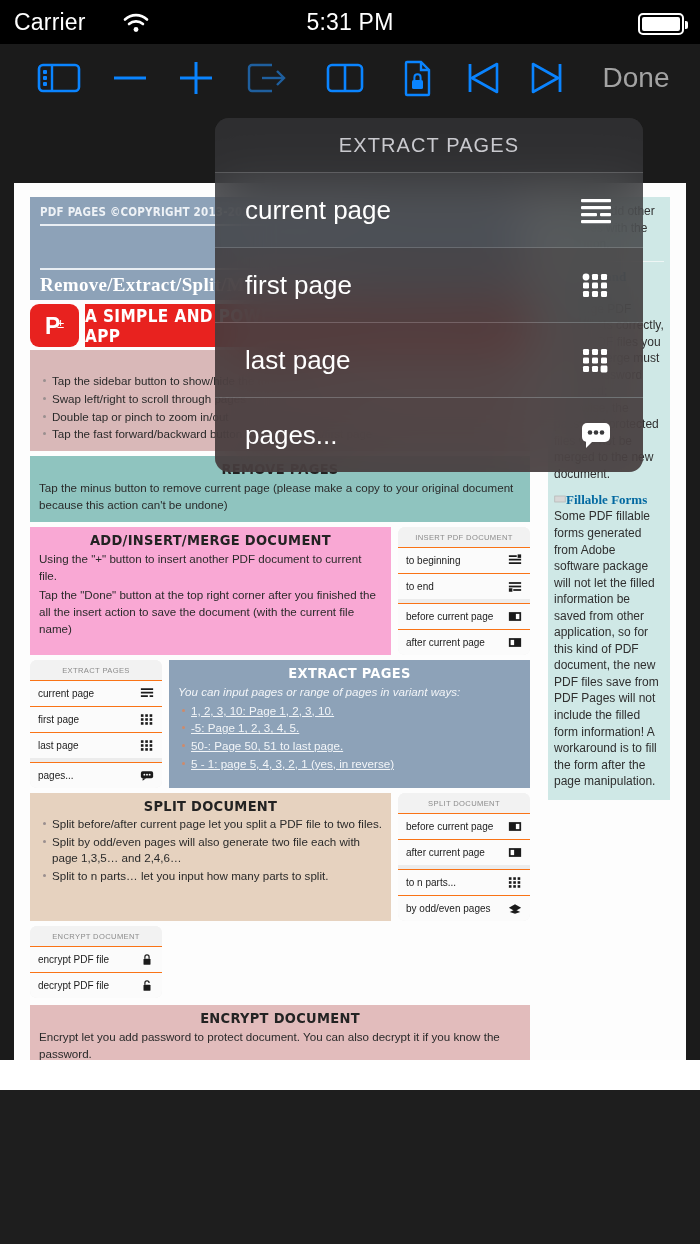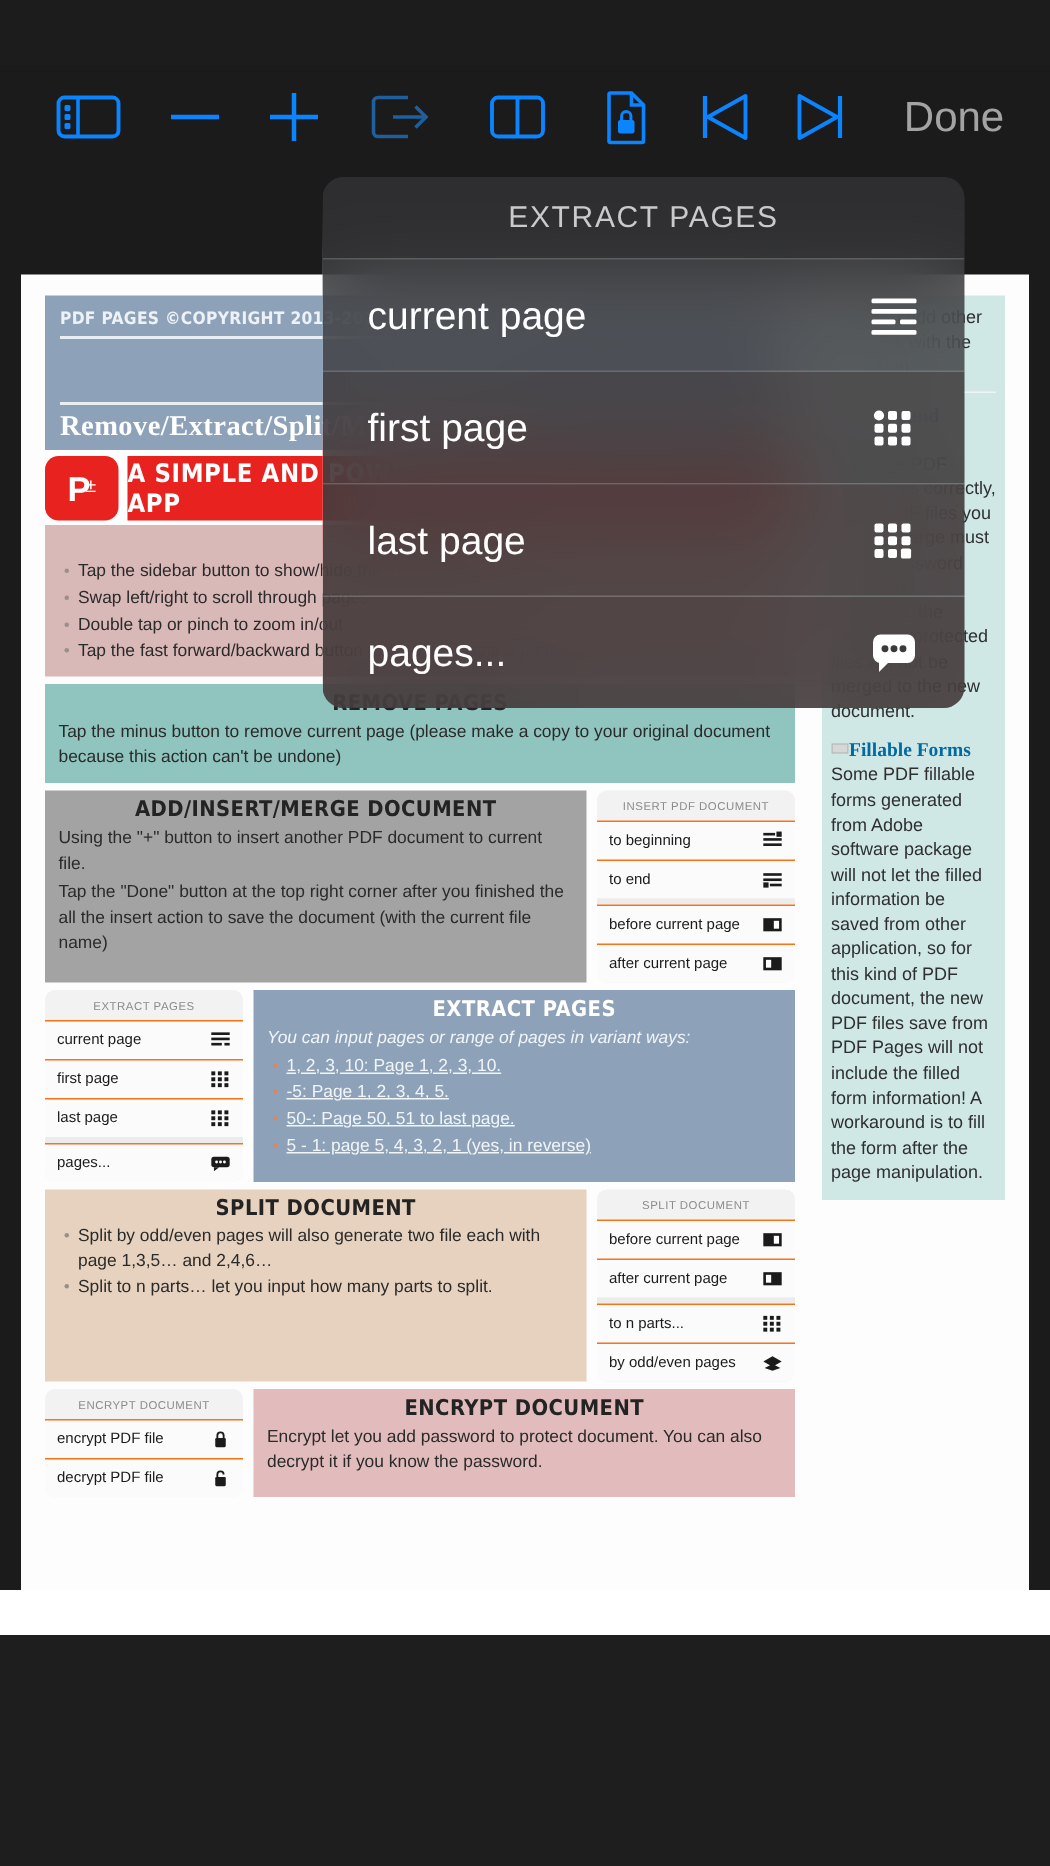--- a/index.html
+++ b/index.html
@@ -487,6 +487,18 @@
     <div class="tb-item tb-done" style="left:588px;width:96px;">Done</div>
   </div>
 
+  <div class="statusbar">
+    <div class="sb-carrier">Carrier</div>
+    <svg class="sb-wifi" viewBox="0 0 28 22">
+      <path d="M3 7.5 a16 16 0 0 1 22 0" fill="none" stroke="#fff" stroke-width="2.6" stroke-linecap="round"></path>
+      <path d="M7 12 a10.5 10.5 0 0 1 14 0" fill="none" stroke="#fff" stroke-width="2.6" stroke-linecap="round"></path>
+      <circle cx="14" cy="17.5" r="2.4" fill="#fff"></circle>
+    </svg>
+    <div class="sb-time">5:31 PM</div>
+    <div class="sb-batt">
+        <i></i>
+      </div>
+  </div>
 
   <div class="bottombar"></div>
 </div>

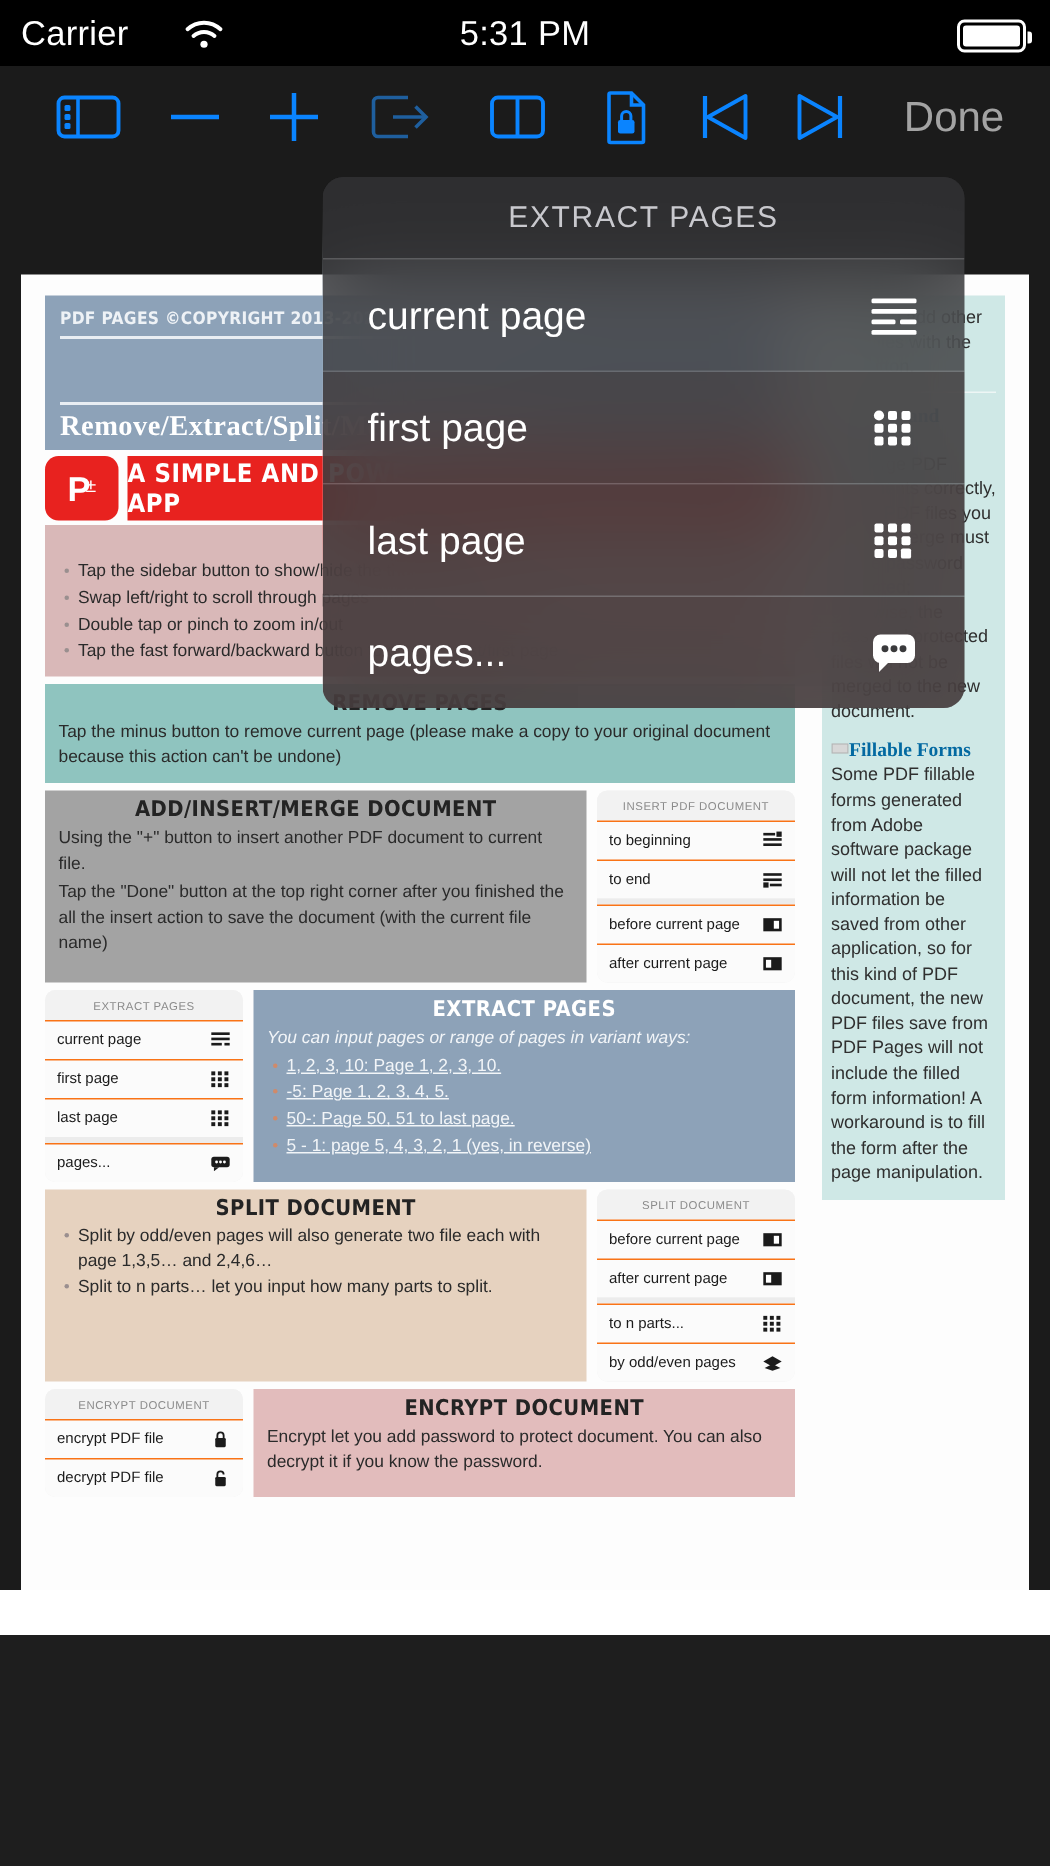--- a/index.html
+++ b/index.html
@@ -55,7 +55,7 @@
   .view{background:#d9b8b8;padding:5px 9px 7px 9px;margin-top:3px;}
   .remove{background:#8fc4bf;padding:5px 9px 8px 9px;margin-top:5px;}
   .addrow{display:flex;gap:7px;margin-top:5px;align-items:stretch;}
-  .add{background:#a3a3a3;padding:5px 9px 8px 9px;flex:1;}
+  .add{background:#f9a8d4;padding:5px 9px 8px 9px;flex:1;}
   .extractrow{display:flex;gap:7px;margin-top:5px;align-items:stretch;}
   .extract{background:#8da2b8;padding:5px 9px 8px 9px;flex:1;}
   .extract .bul li:before{background:#cf8a6a;}

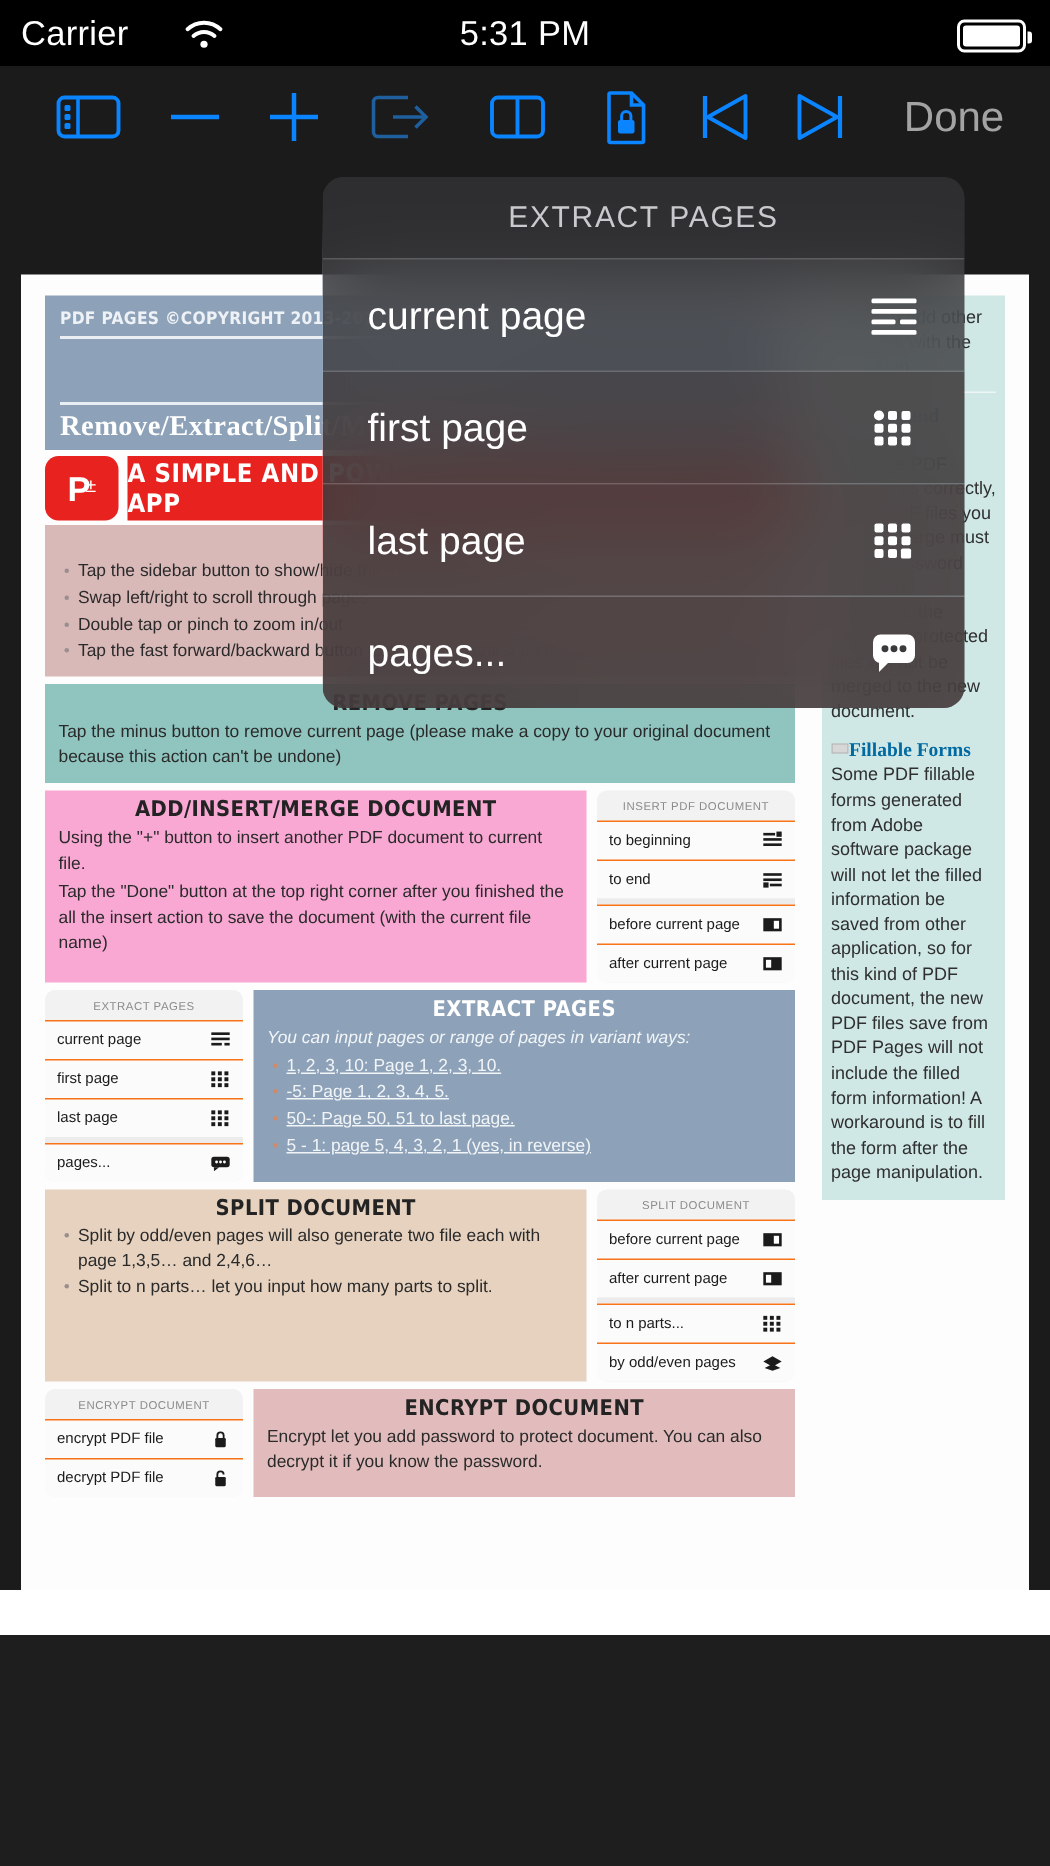--- a/index.html
+++ b/index.html
@@ -254,6 +254,7 @@
             <div class="sec split">
               <div class="sec-title">SPLIT DOCUMENT</div>
               <ul class="bul">
+                <li>Split before/after current page let you split a PDF file to two files.</li>
                 <li>Split by odd/even pages will also generate two file each with page 1,3,5… and 2,4,6…</li>
                 <li>Split to n parts… let you input how many parts to split.</li>
               </ul>

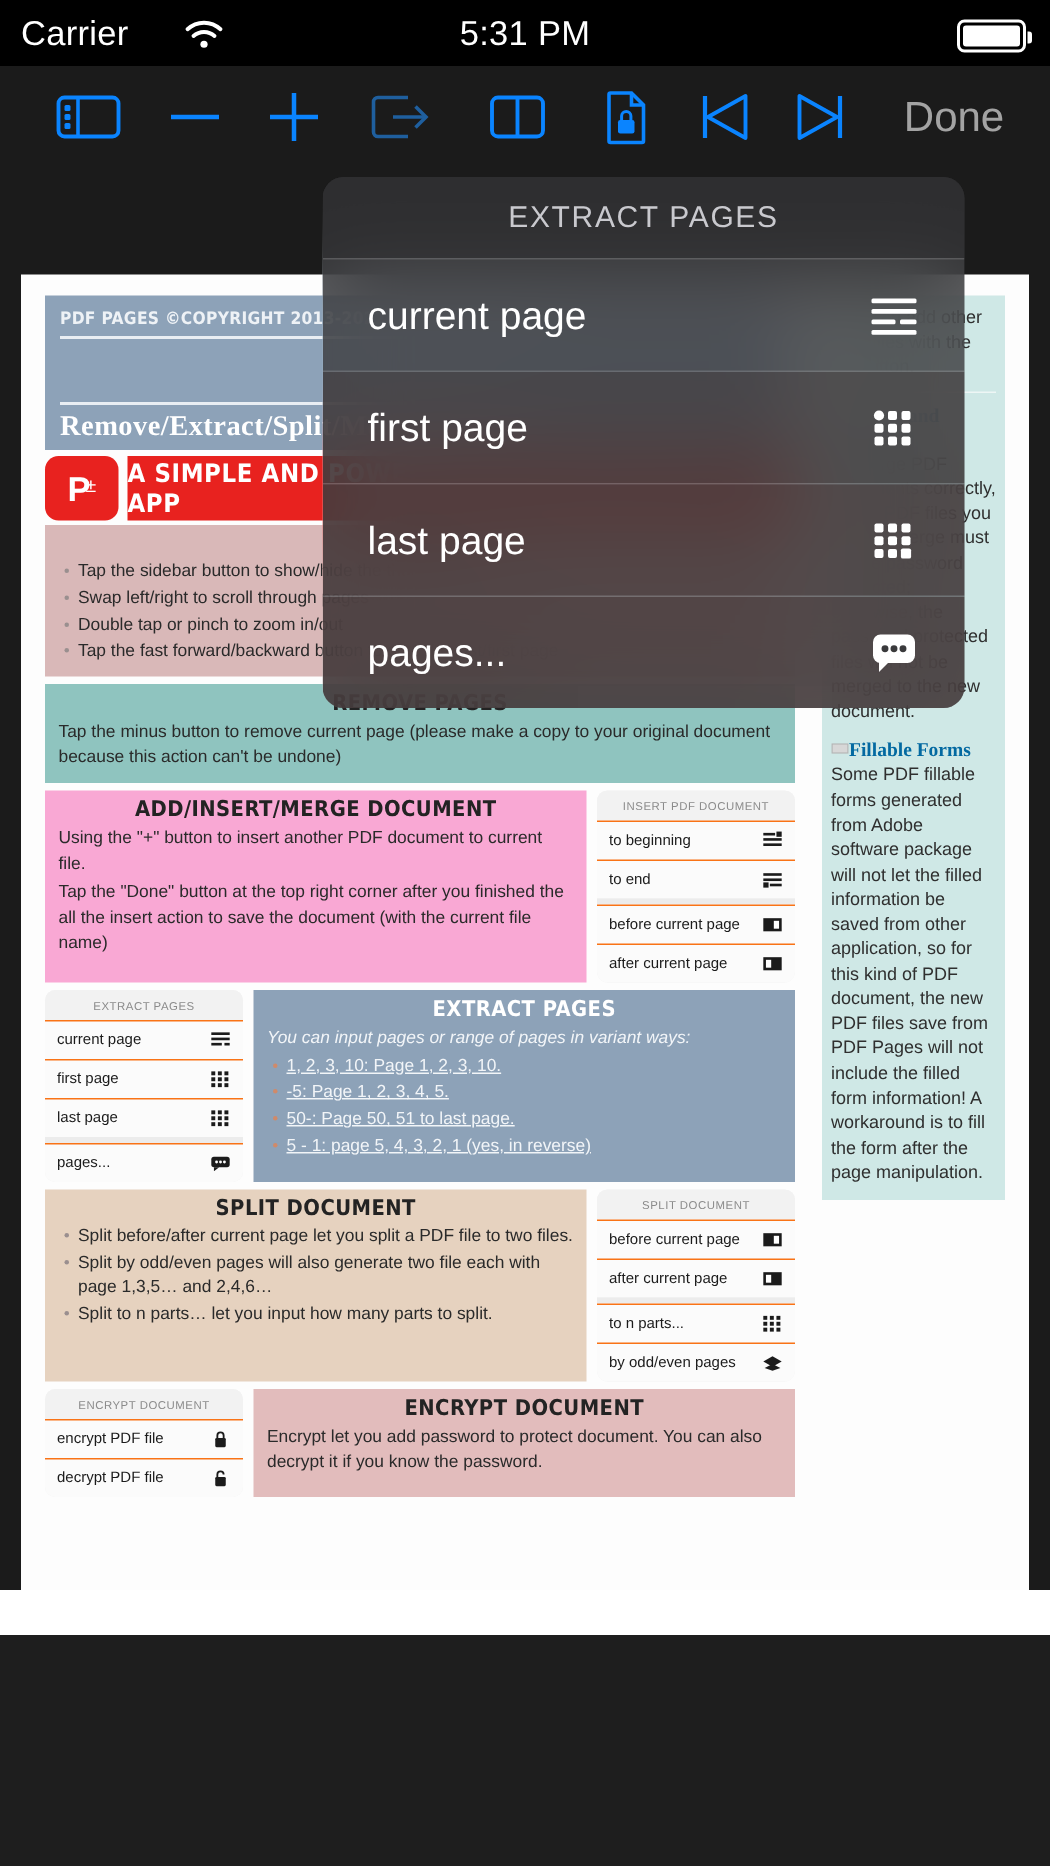--- a/index.html
+++ b/index.html
@@ -64,7 +64,7 @@
   .extract .ptext{color:#f2f5f8;font-style:italic;}
   .splitrow{display:flex;gap:7px;margin-top:5px;align-items:stretch;}
   .split{background:#e6d2bf;padding:5px 9px 8px 9px;flex:1;}
-  .encrow{display:flex;gap:7px;margin-top:5px;align-items:stretch;}
+  .encrow{display:flex;gap:7px;margin-top:5px;align-items:stretch;flex-direction:column;}
   .encrypt{background:#e2bcbc;padding:5px 9px 8px 9px;flex:1;}
 
   

